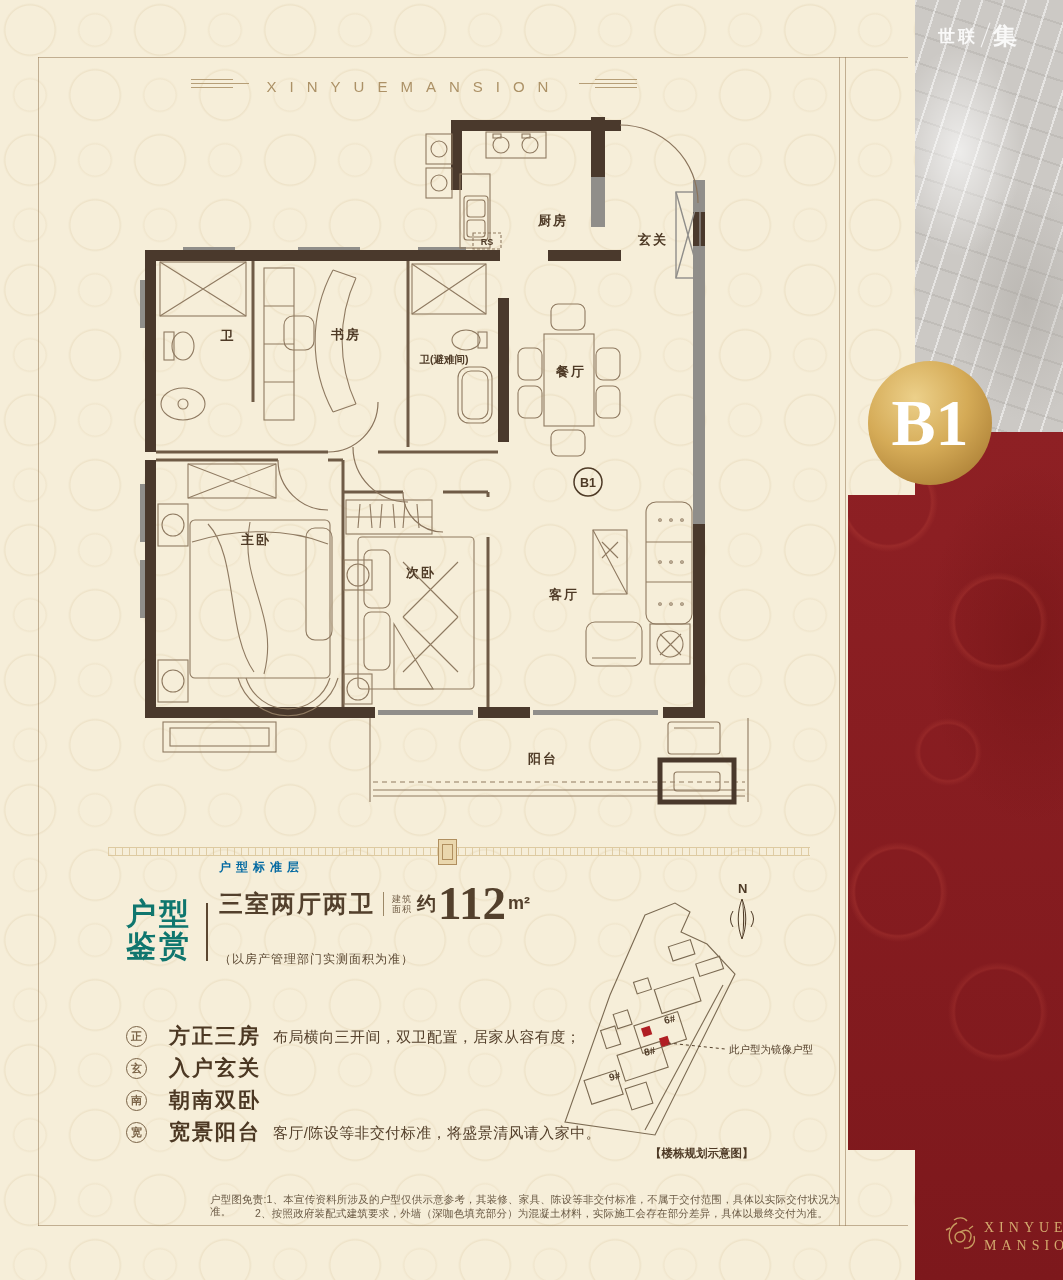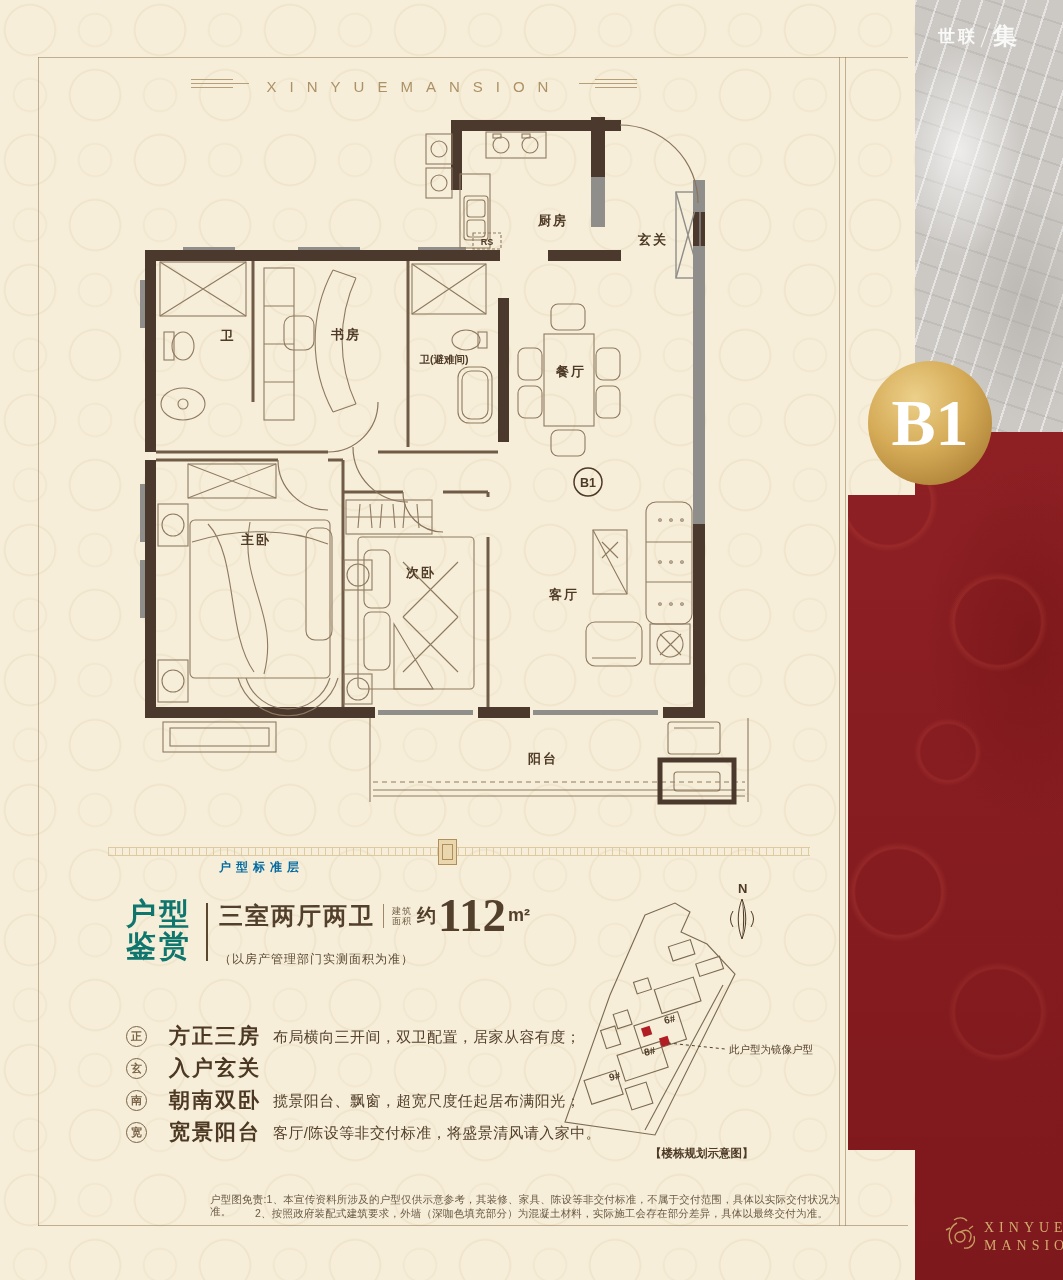--- a/index.html
+++ b/index.html
@@ -74,7 +74,7 @@
   .spec-mini{font-size:9px;line-height:10px;letter-spacing:1px;color:#6b573f;align-self:center;text-align:center}
   .spec-approx{font-size:19px;font-weight:700;margin-left:5px;color:#53402c}
   .spec-value{font-family:"Liberation Serif",serif;font-size:47px;line-height:.85;
-    font-weight:bold;color:#53402c;margin:12px 2px}
+    font-weight:bold;color:#53402c;margin:0 2px}
   .spec-unit{font-size:18px;font-weight:700;color:#53402c}
   .spec-note{left:219px;top:951px;font-size:12px;letter-spacing:1px;color:#5d4a34}
   

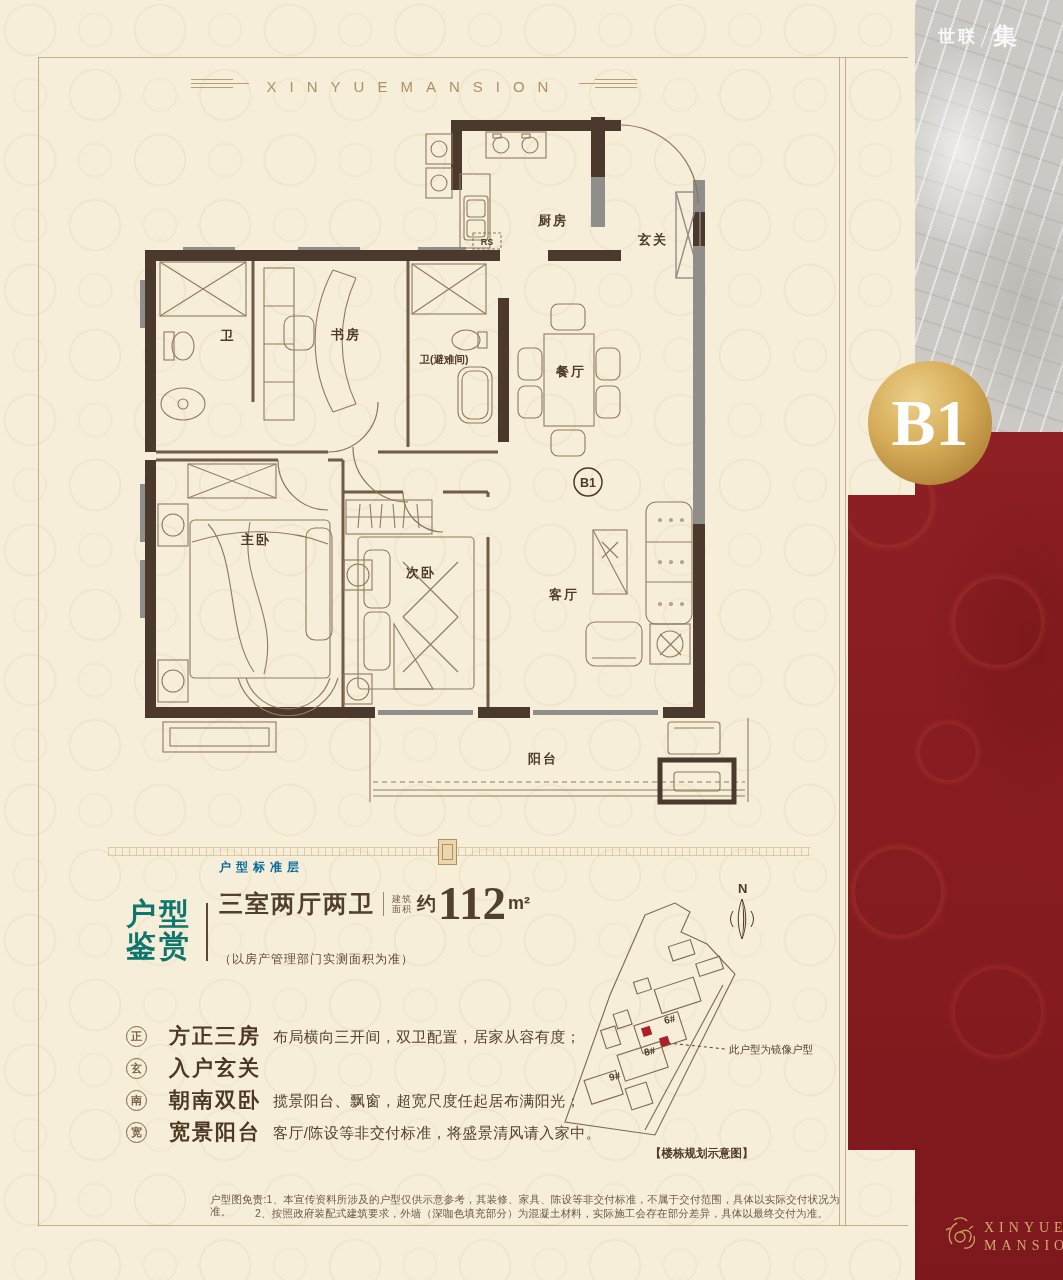--- a/index.html
+++ b/index.html
@@ -330,7 +330,6 @@
 <div class="abs feature" style="top:1086px">
   <span class="feat-seal">南</span>
   <span class="feat-title">朝南双卧</span>
-  <span class="feat-desc">揽景阳台、飘窗，超宽尺度任起居布满阳光；</span>
 </div>
 <div class="abs feature" style="top:1118px">
   <span class="feat-seal">宽</span>

